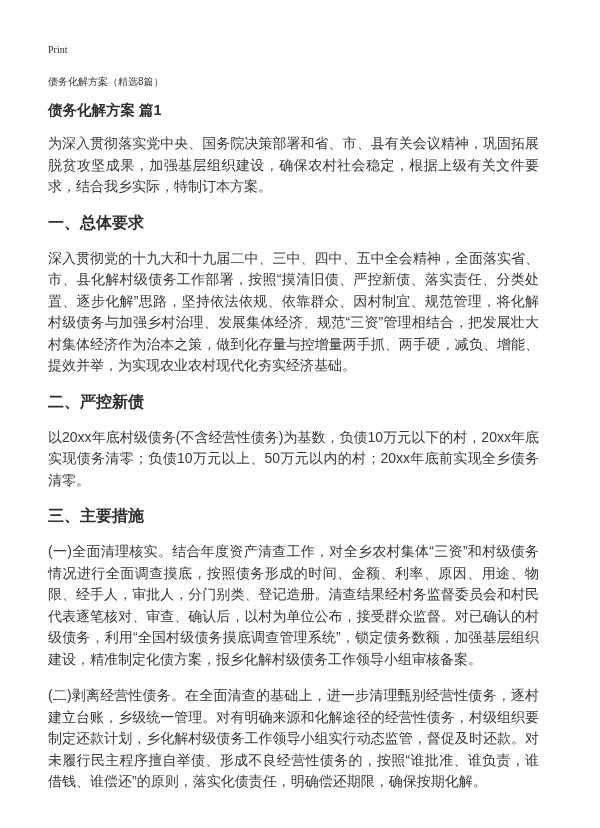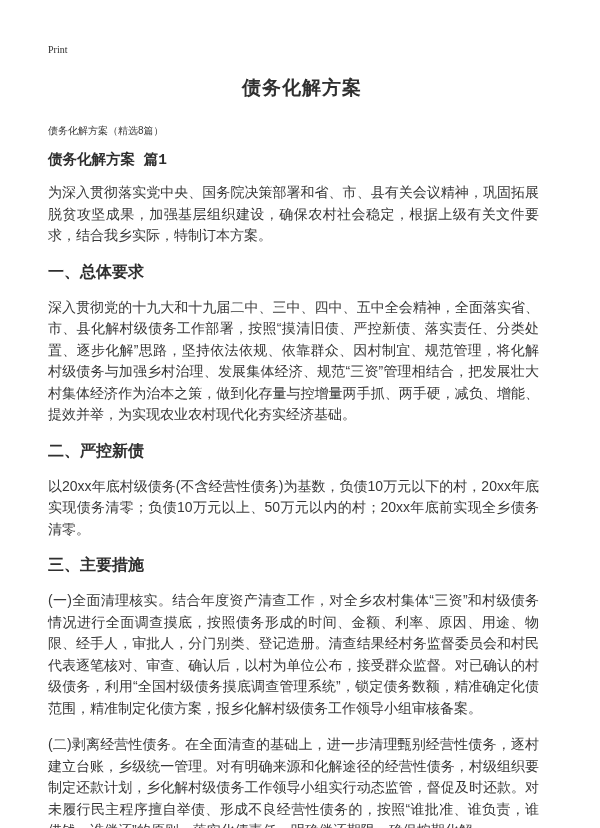--- a/index.html
+++ b/index.html
@@ -67,7 +67,6 @@
 
   <div class="print-link">Print</div>
 
-  <h1 class="doc-title">债务化解方案</h1>
 
   <p class="subtitle">债务化解方案（精选8篇）</p>
 

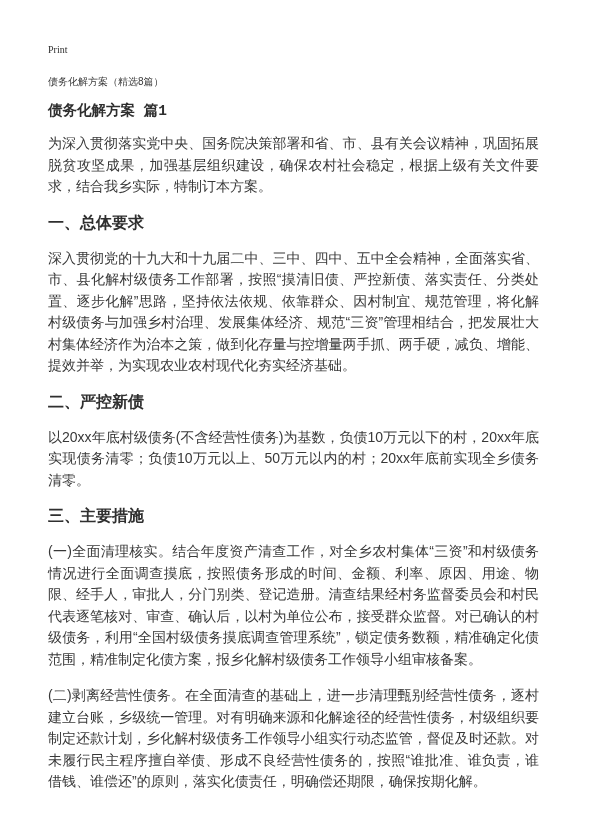--- a/index.html
+++ b/index.html
@@ -44,7 +44,6 @@
     font-weight: bold;
     margin: 0 0 13px 0;
     color: #2f2f2f;
-    font-family: Liberation Mono, monospace;
   }
   .para {
     font-size: 14px;

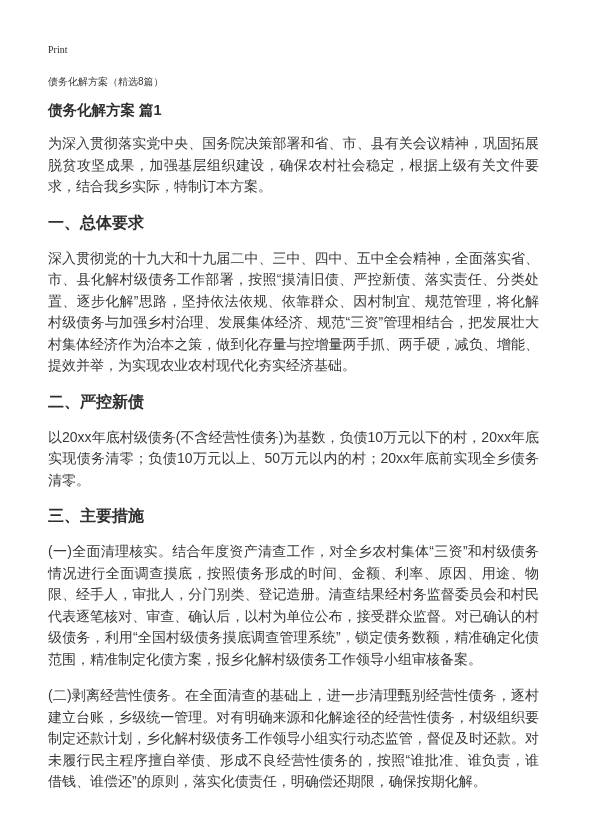--- a/index.html
+++ b/index.html
@@ -83,7 +83,7 @@
 
   <h2 class="section-heading">三、主要措施</h2>
 
-  <p class="para">(一)全面清理核实。结合年度资产清查工作，对全乡农村集体“三资”和村级债务情况进行全面调查摸底，按照债务形成的时间、金额、利率、原因、用途、物限、经手人，审批人，分门别类、登记造册。清查结果经村务监督委员会和村民代表逐笔核对、审查、确认后，以村为单位公布，接受群众监督。对已确认的村级债务，利用“全国村级债务摸底调查管理系统”，锁定债务数额，精准确定化债范围，精准制定化债方案，报乡化解村级债务工作领导小组审核备案。</p>
+  <p class="para">(一)全面清理核实。结合年度资产清查工作，对全乡农村集体“三资”和村级债务情况进行全面调查摸底，按照债务形成的时间、金额、利率、原因、用途、物限、经手人，审批人，分门别类、登记造册。清查结果经村务监督委员会和村民代表逐笔核对、审查、确认后，以村为单位公布，接受群众监督。对已确认的村级债务，利用“全国村级债务摸底调查管理系统”，锁定债务数额，加强基层组织建设，精准制定化债方案，报乡化解村级债务工作领导小组审核备案。</p>
 
   <p class="para">(二)剥离经营性债务。在全面清查的基础上，进一步清理甄别经营性债务，逐村建立台账，乡级统一管理。对有明确来源和化解途径的经营性债务，村级组织要制定还款计划，乡化解村级债务工作领导小组实行动态监管，督促及时还款。对未履行民主程序擅自举债、形成不良经营性债务的，按照“谁批准、谁负责，谁借钱、谁偿还”的原则，落实化债责任，明确偿还期限，确保按期化解。</p>
 

